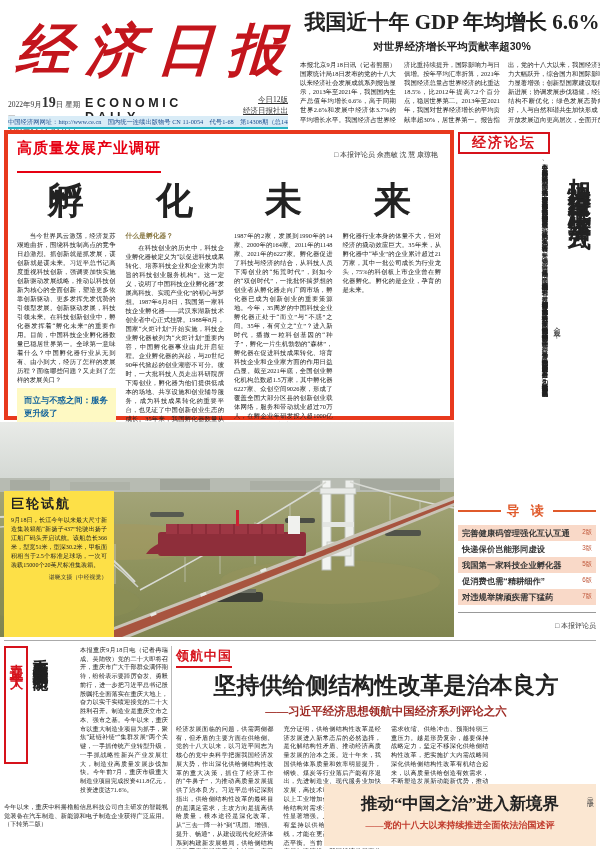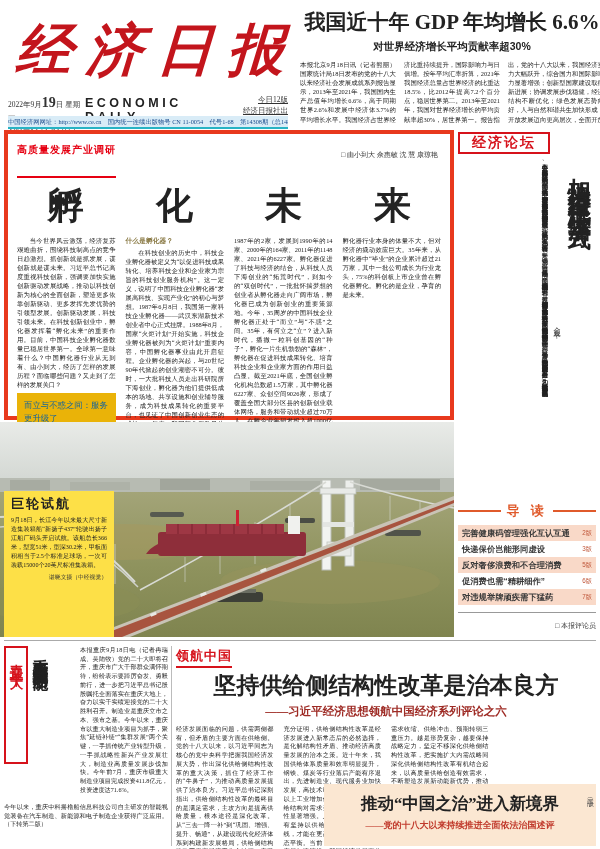--- a/index.html
+++ b/index.html
@@ -27,8 +27,8 @@
   
   .redbox{left:4px;top:130px;width:450px;height:290px;border:4px solid #e8391d;box-sizing:border-box;
      padding:5px 9px;background:#fff;}
-  .kicker{color:#e60012;font-size:10px;font-weight:bold;letter-spacing:1px;border-bottom:2px solid #e60012;
-     display:inline-block;padding-bottom:19px;}
+  .kicker{color:#e60012;font-size:15px;font-weight:bold;letter-spacing:1px;border-bottom:2px solid #e60012;
+     display:inline-block;padding-bottom:13px;}
   .inc-byline{position:absolute;right:12px;top:16px;font-size:7px;color:#333;}
   .inc-headline{margin:7px 30px 8px;font-size:37px;font-weight:900;line-height:1.15;text-align-last:justify;}
   .inc-body{column-count:4;column-gap:10px;column-fill:auto;height:198px;overflow:hidden;

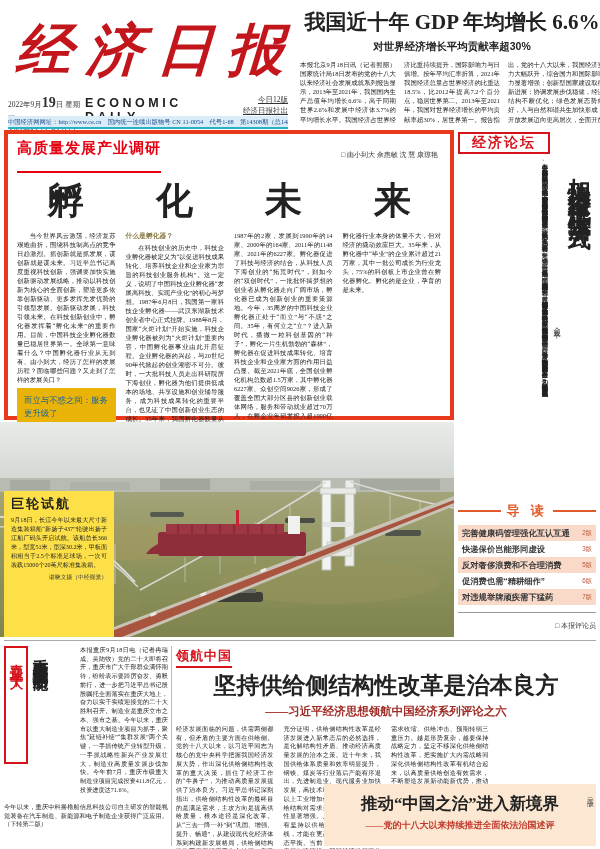--- a/index.html
+++ b/index.html
@@ -119,7 +119,7 @@
 
   <div class="abs redbox">
     <span class="kicker">高质量发展产业调研</span>
-    <span class="inc-byline">□ 由小到大 佘惠敏 沈 慧 康琼艳</span>
+    <span class="inc-byline">□ 本报评论员 佘惠敏 沈 慧 康琼艳</span>
     <div class="inc-headline">孵化未来</div>
     <div class="inc-body just">
       <p>当今世界风云激荡，经济复苏艰难曲折，围绕科技制高点的竞争日趋激烈。抓创新就是抓发展，谋创新就是谋未来。习近平总书记高度重视科技创新，强调要加快实施创新驱动发展战略，推动以科技创新为核心的全面创新，塑造更多依靠创新驱动、更多发挥先发优势的引领型发展。创新驱动发展，科技引领未来。在科技创新创业中，孵化器发挥着“孵化未来”的重要作用。目前，中国科技企业孵化器数量已稳居世界第一。全球第一意味着什么？中国孵化器行业从无到有、由小到大，经历了怎样的发展历程？面临哪些问题？又走到了怎样的发展关口？</p>

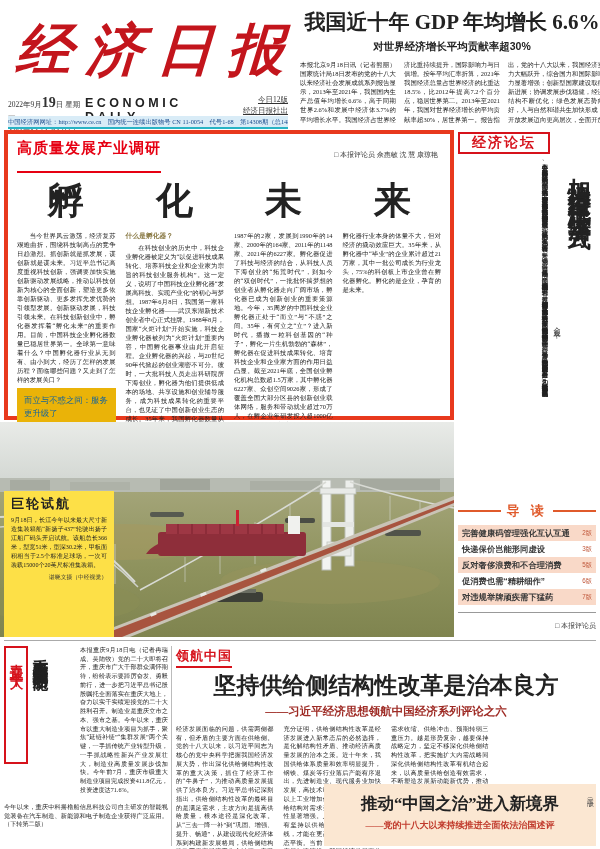--- a/index.html
+++ b/index.html
@@ -34,7 +34,7 @@
   .inc-body{column-count:4;column-gap:10px;column-fill:auto;height:198px;overflow:hidden;
      font-size:6.35px;line-height:1.42;}
   .inc-body p{margin:0;text-indent:2em;}
-  .pullquote{background:#eab308;color:#14649c;font-weight:normal;font-size:8.4px;line-height:1.55;
+  .pullquote{background:#fef9c3;color:#14649c;font-weight:bold;font-size:8.4px;line-height:1.55;
      padding:6px 7px;margin:4px 0;break-inside:avoid;text-align:left;}
   .subq{color:#8a7a45;font-weight:bold;font-size:6.8px;margin:3px 0;}
   

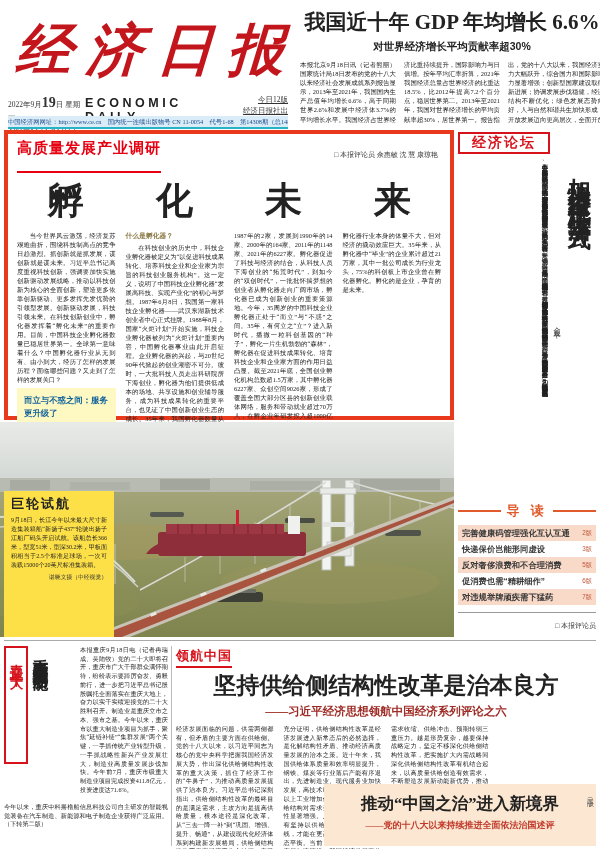--- a/index.html
+++ b/index.html
@@ -53,7 +53,7 @@
   .g-line{flex:1;border-top:2px solid #e05a2b;}
   .g-title{color:#e05a2b;font-size:13px;font-weight:bold;letter-spacing:4px;}
   .g-items{margin-top:5px;}
-  .g-item{display:flex;justify-content:space-between;align-items:center;font-size:8.3px;font-weight:bold;
+  .g-item{display:flex;justify-content:space-between;font-size:8.3px;font-weight:bold;
      color:#3a3a3a;padding:2.5px 4px;font-family:"Liberation Sans",sans-serif;}
   .g-item:nth-child(odd){background:#f9d9c8;}
   .g-page{font-size:6.3px;color:#c0573a;font-weight:normal;}

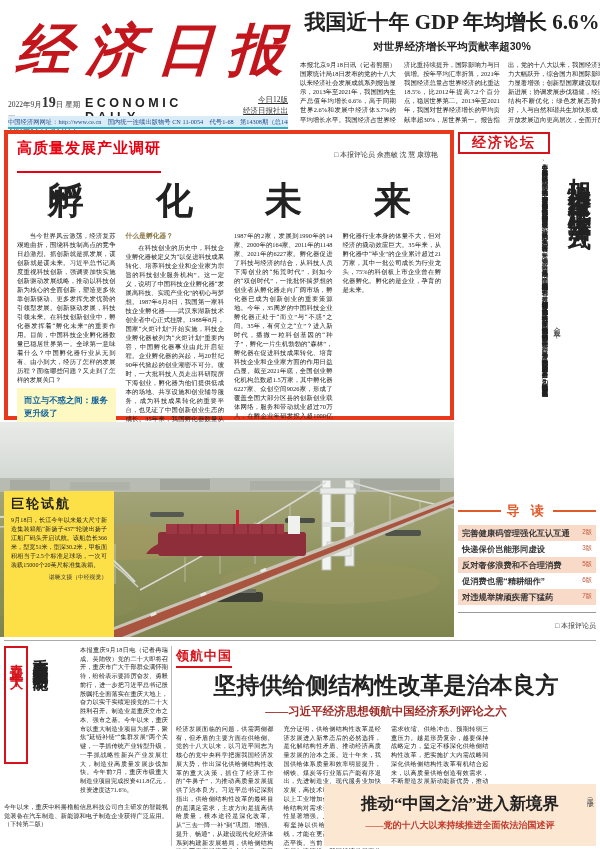--- a/index.html
+++ b/index.html
@@ -154,7 +154,7 @@
           <span class="g-page">3版</span>
         </div>
       <div class="g-item">
-          <span>反对奢侈浪费和不合理消费</span>
+          <span>我国第一家科技企业孵化器</span>
           <span class="g-page">5版</span>
         </div>
       <div class="g-item">

